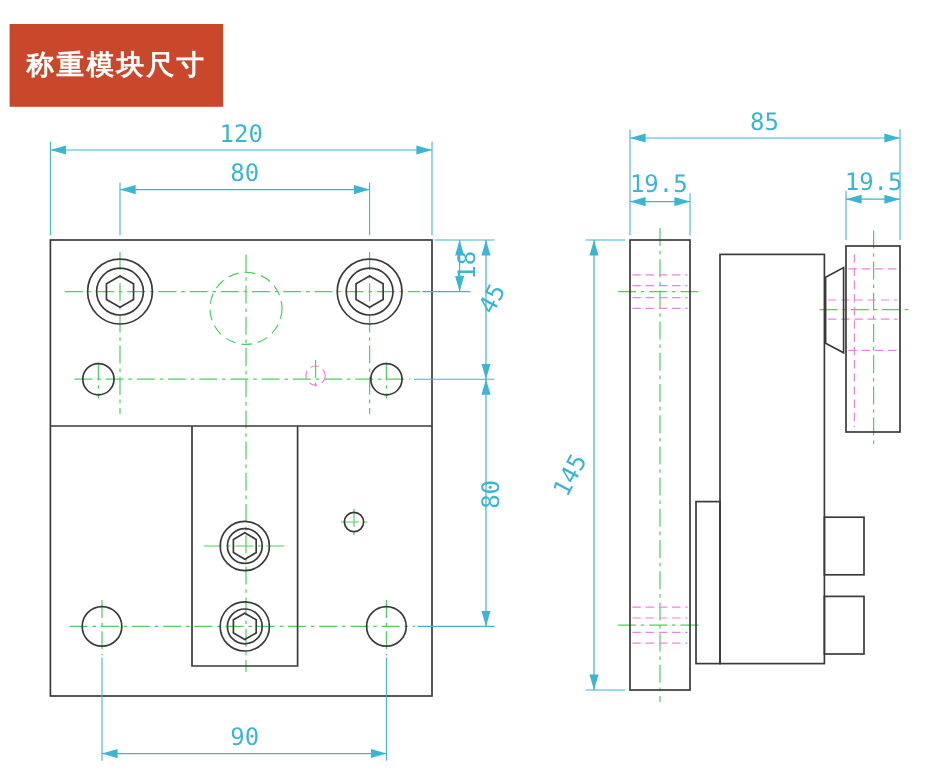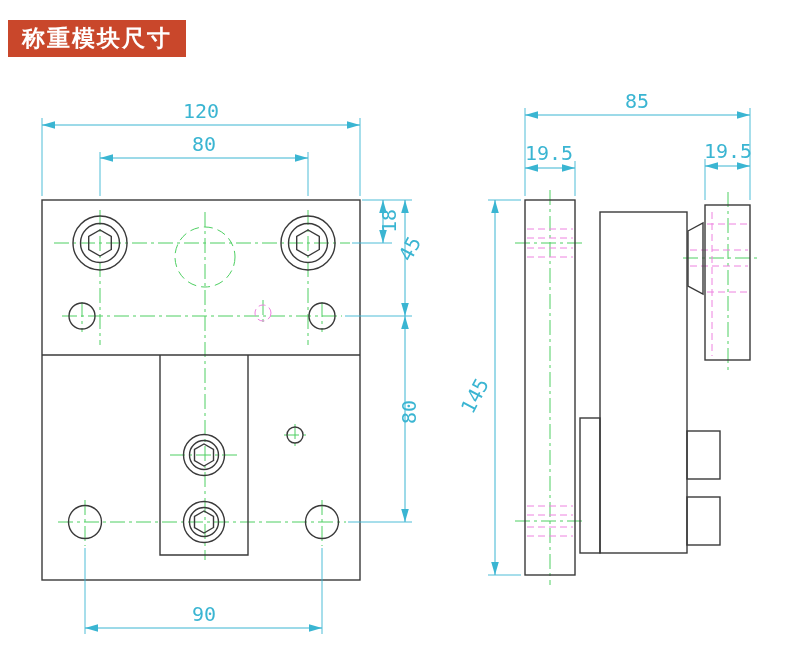--- a/index.html
+++ b/index.html
@@ -8,7 +8,7 @@
     position:absolute;left:8px;top:20px;
     background:#c9472b;color:#ffffff;
     font-size:23px;font-weight:bold;letter-spacing:2px;
-    padding:6px 14px;line-height:1.1;
+    padding:22px 14px;line-height:1.1;
   }
   svg{position:absolute;left:0;top:0;}
   .ol{fill:none;stroke:#3a3a3a;stroke-width:1.4;}

